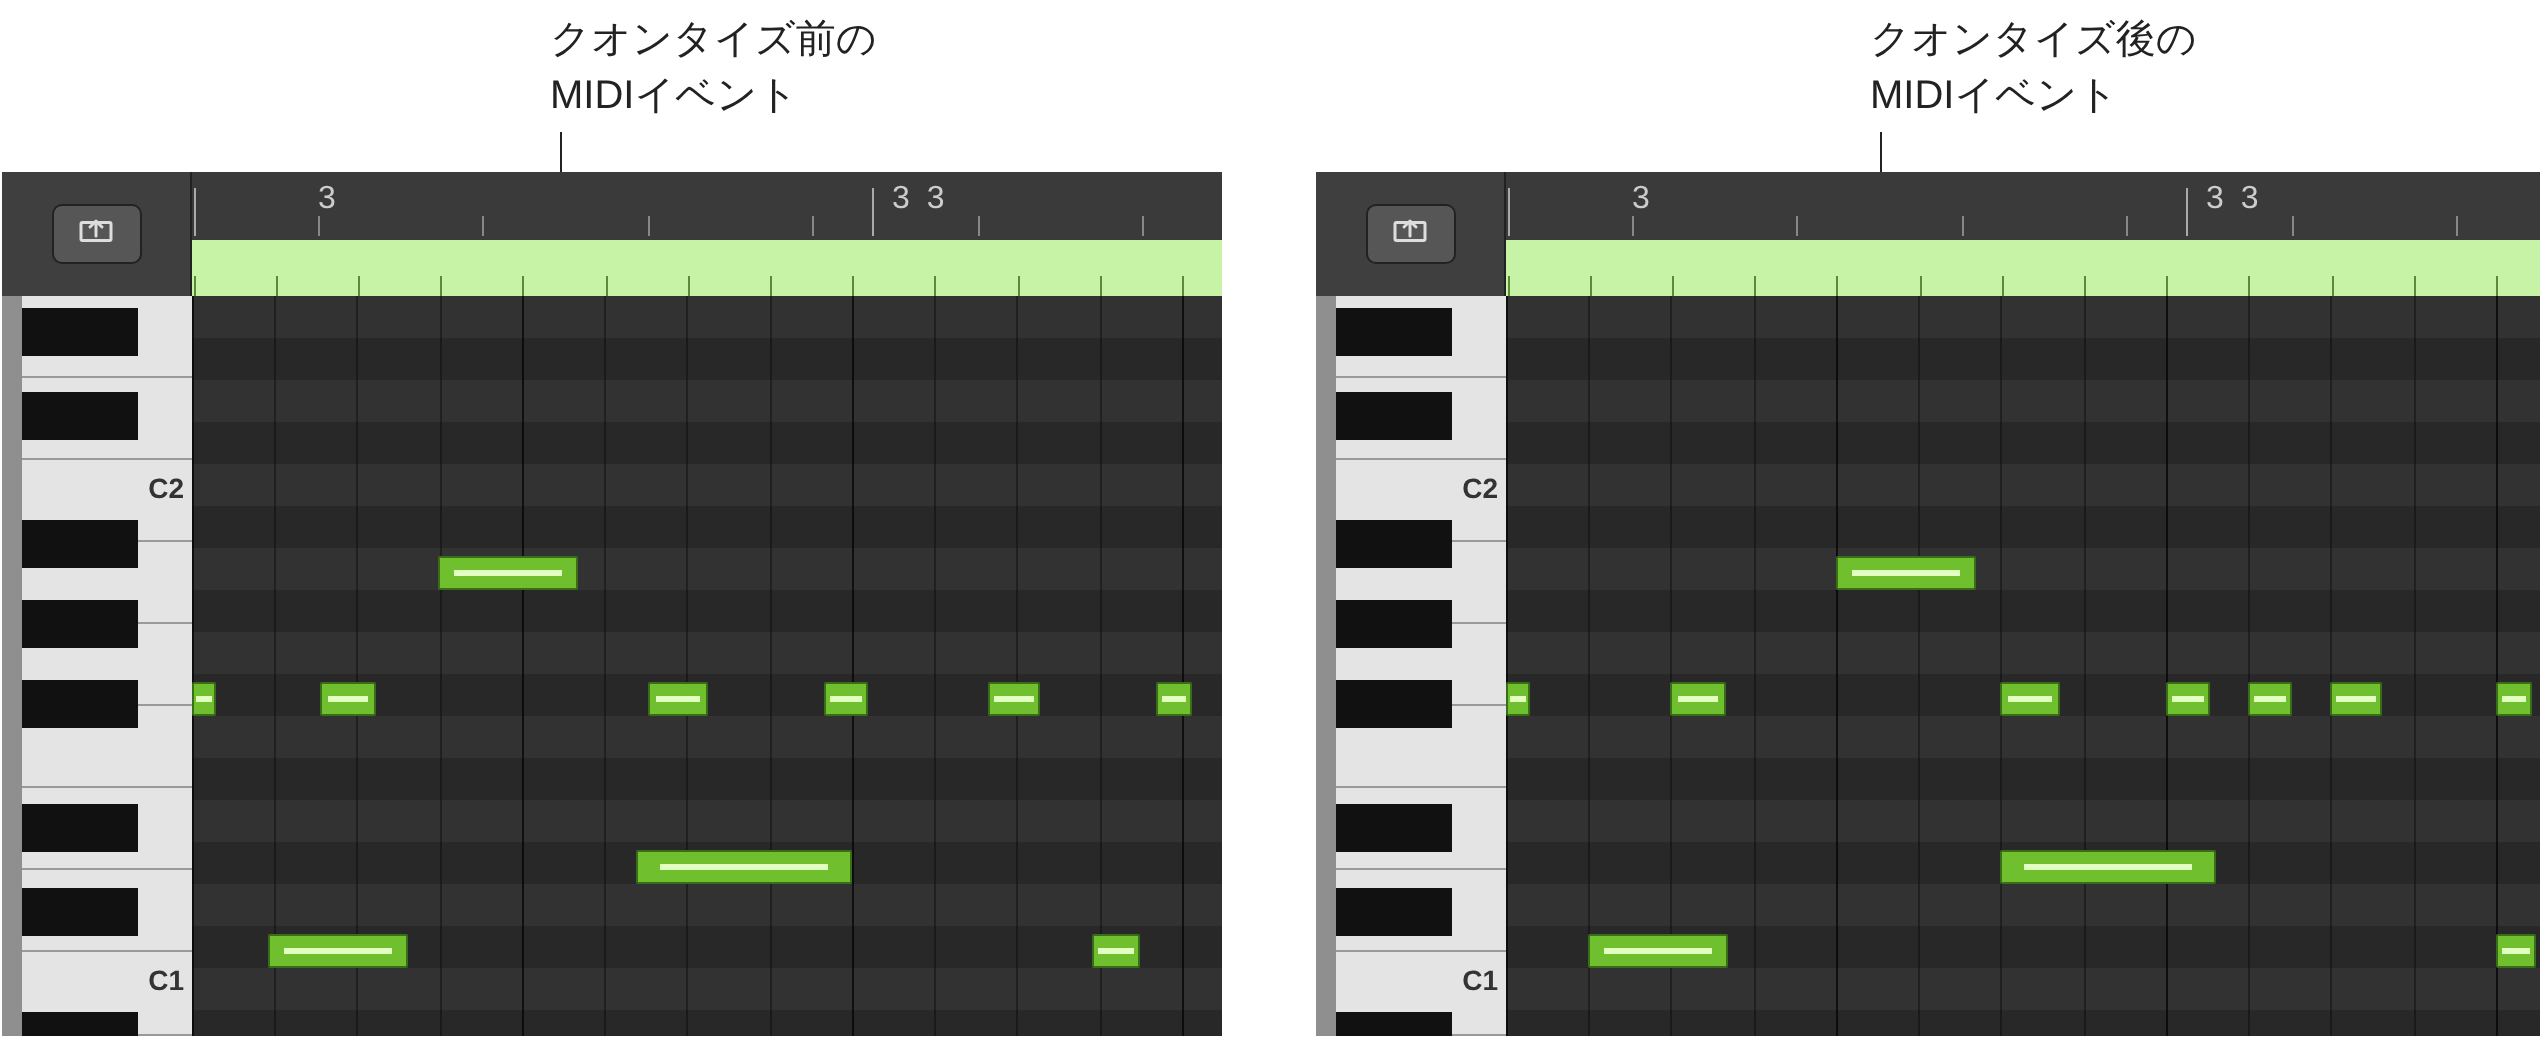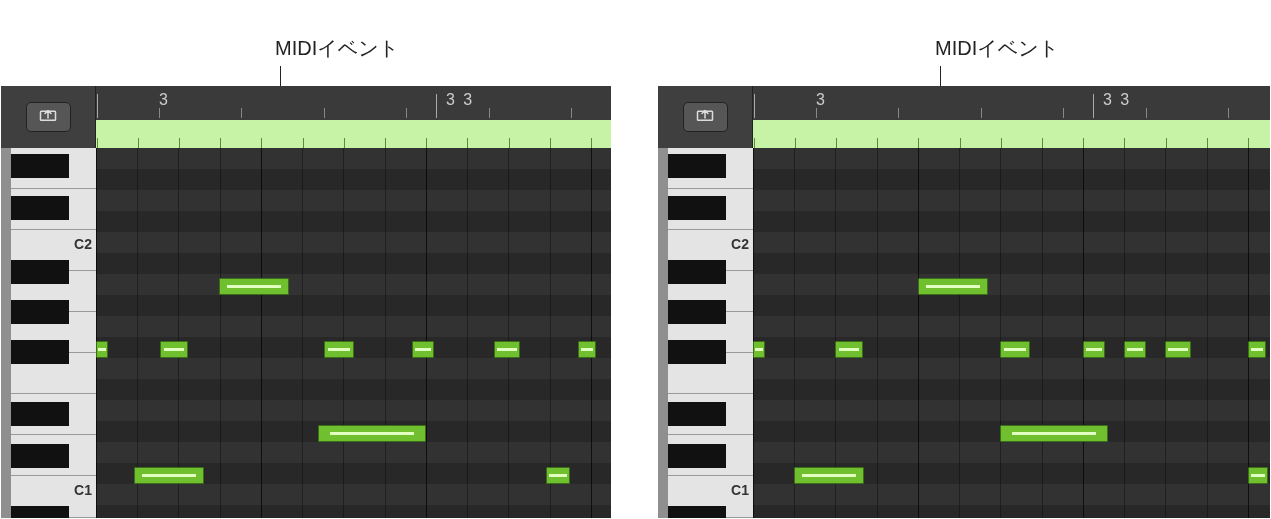--- a/index.html
+++ b/index.html
@@ -172,7 +172,7 @@
 <body>
 
 <div class="annotation" style="left:275px; top:6px;">
-  <br>
+  <span>クオンタイズ前の</span><br>
   <span>MIDIイベント</span>
 </div>
 <div class="callout-line" style="left:280px; top:66px; height:212px;"></div>

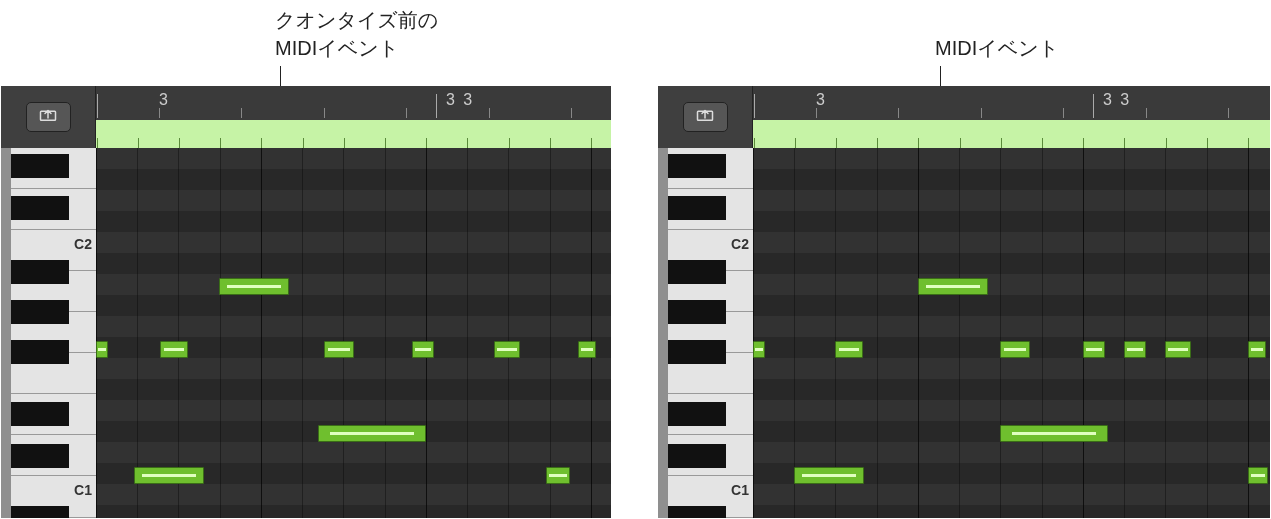--- a/index.html
+++ b/index.html
@@ -178,7 +178,7 @@
 <div class="callout-line" style="left:280px; top:66px; height:212px;"></div>
 
 <div class="annotation" style="left:935px; top:6px;">
-  <br>
+  <span>クオンタイズ後の</span><br>
   <span>MIDIイベント</span>
 </div>
 <div class="callout-line" style="left:940px; top:66px; height:212px;"></div>

